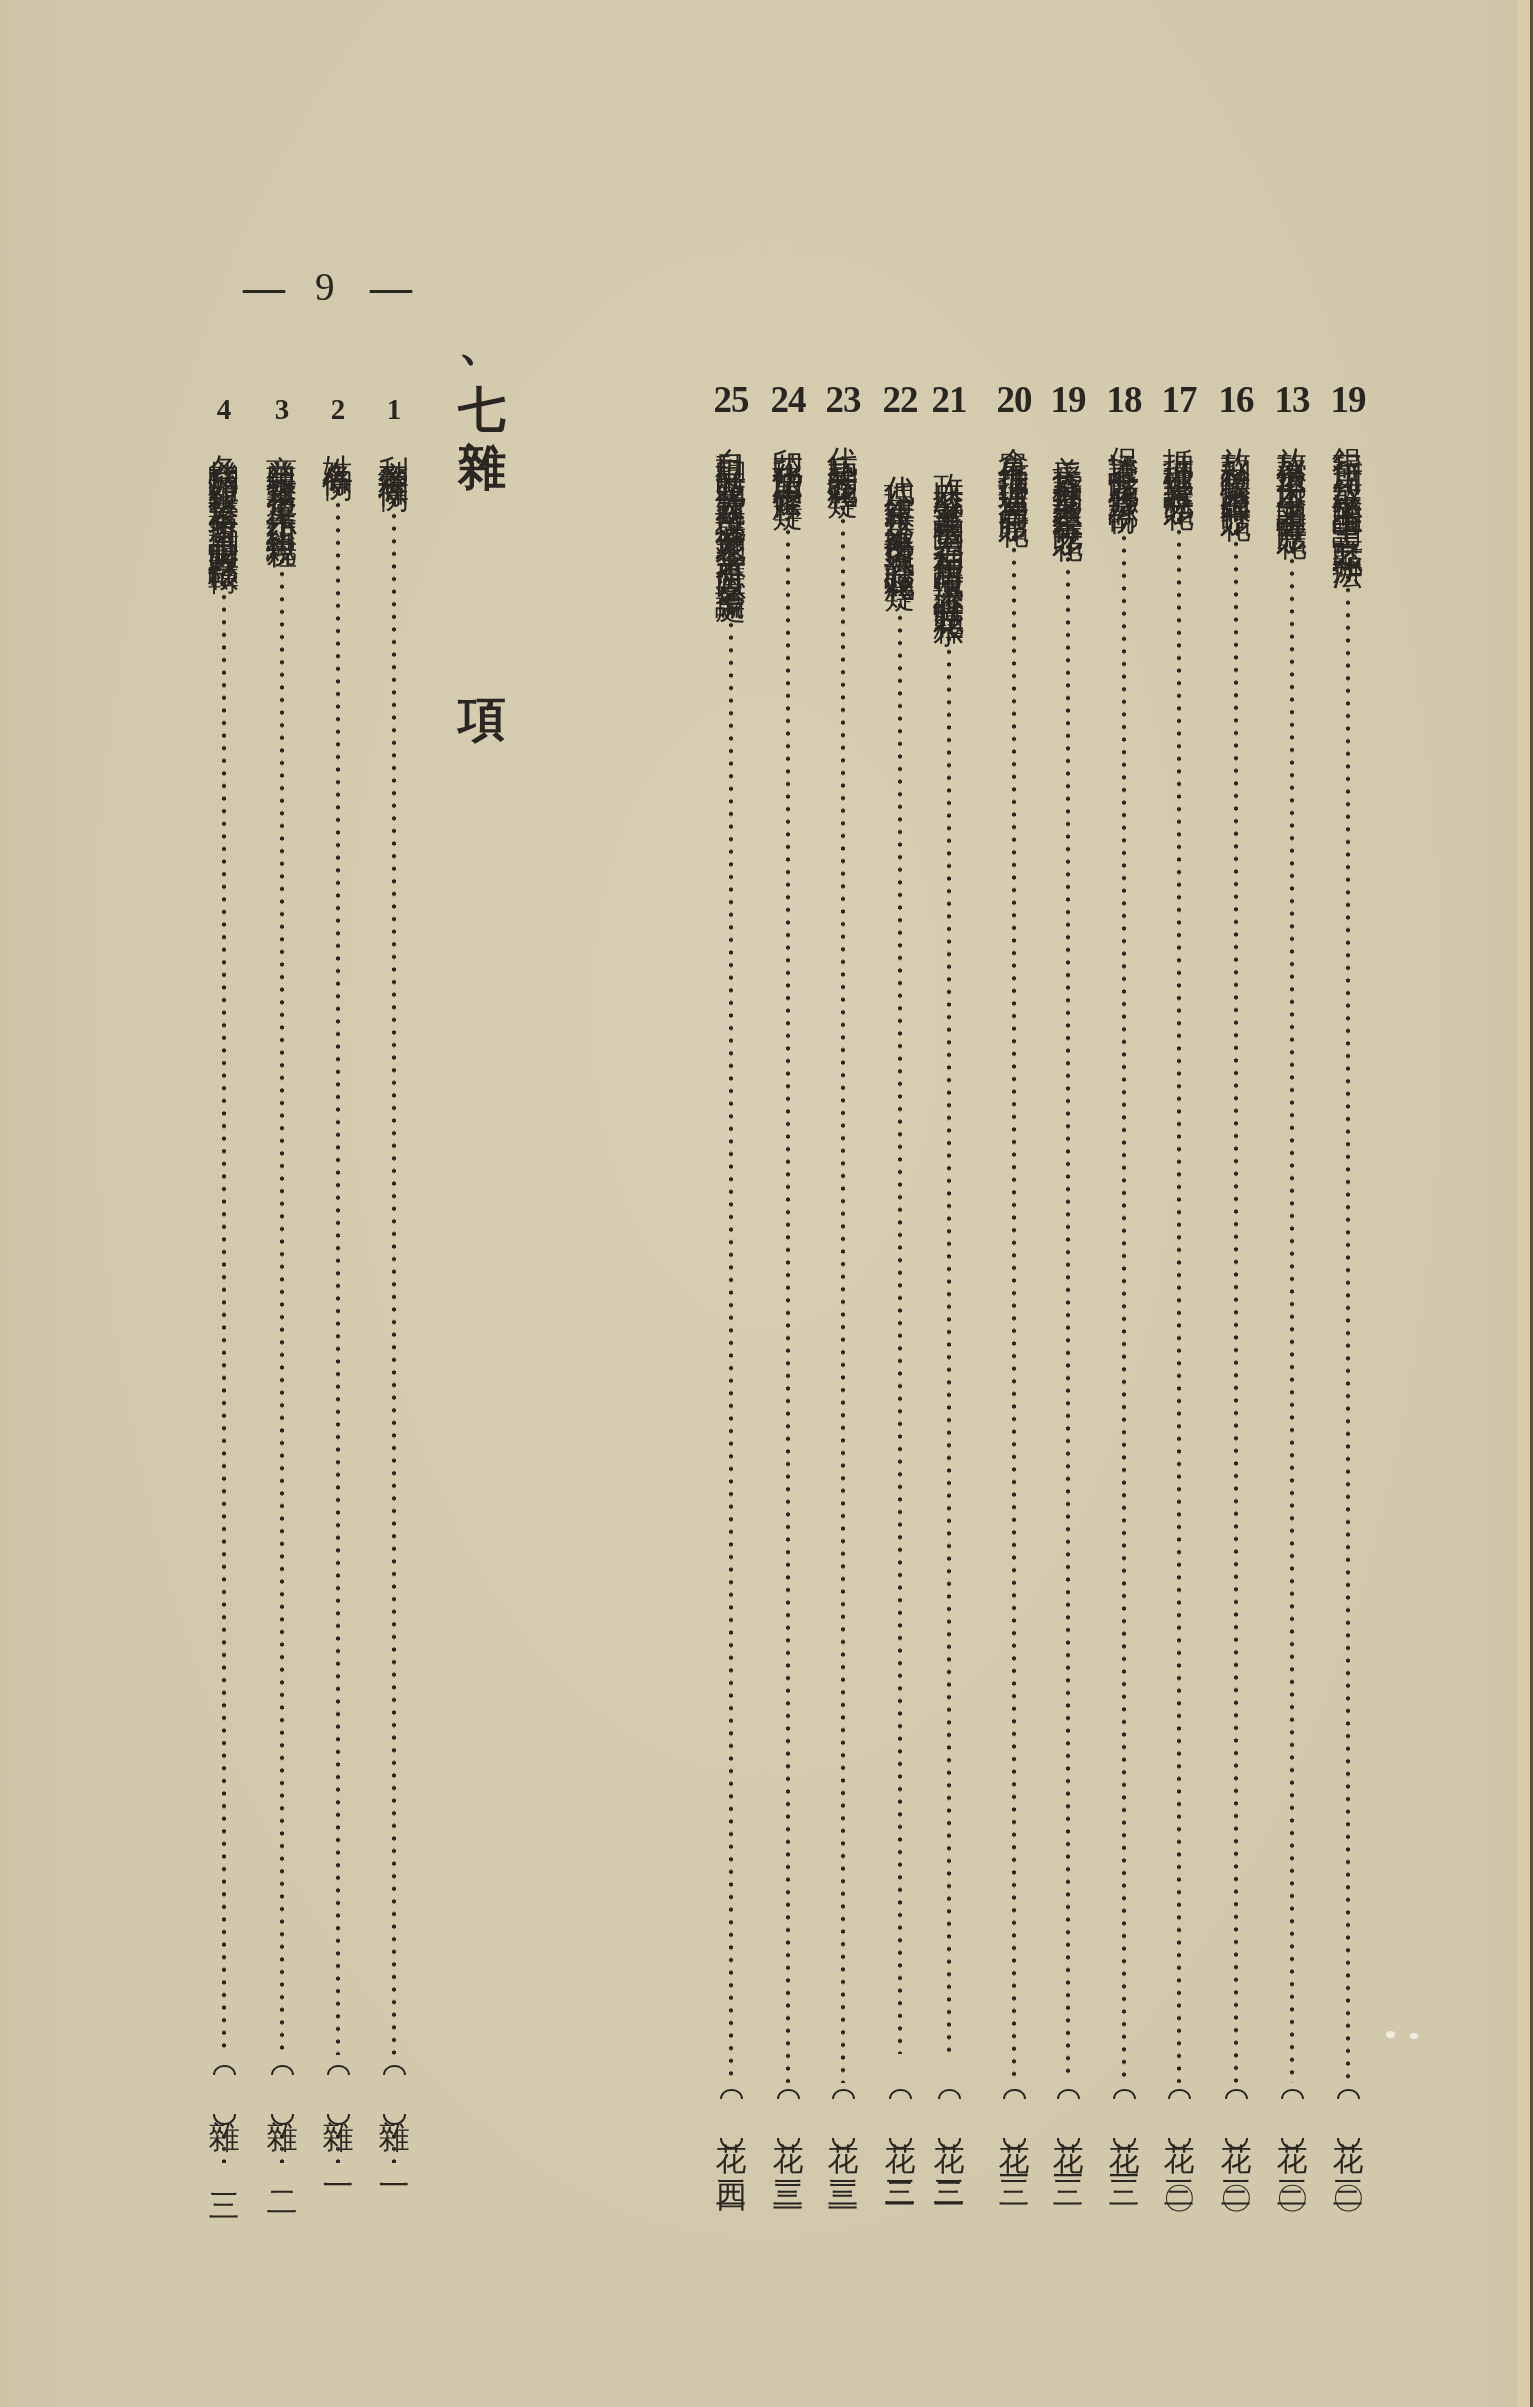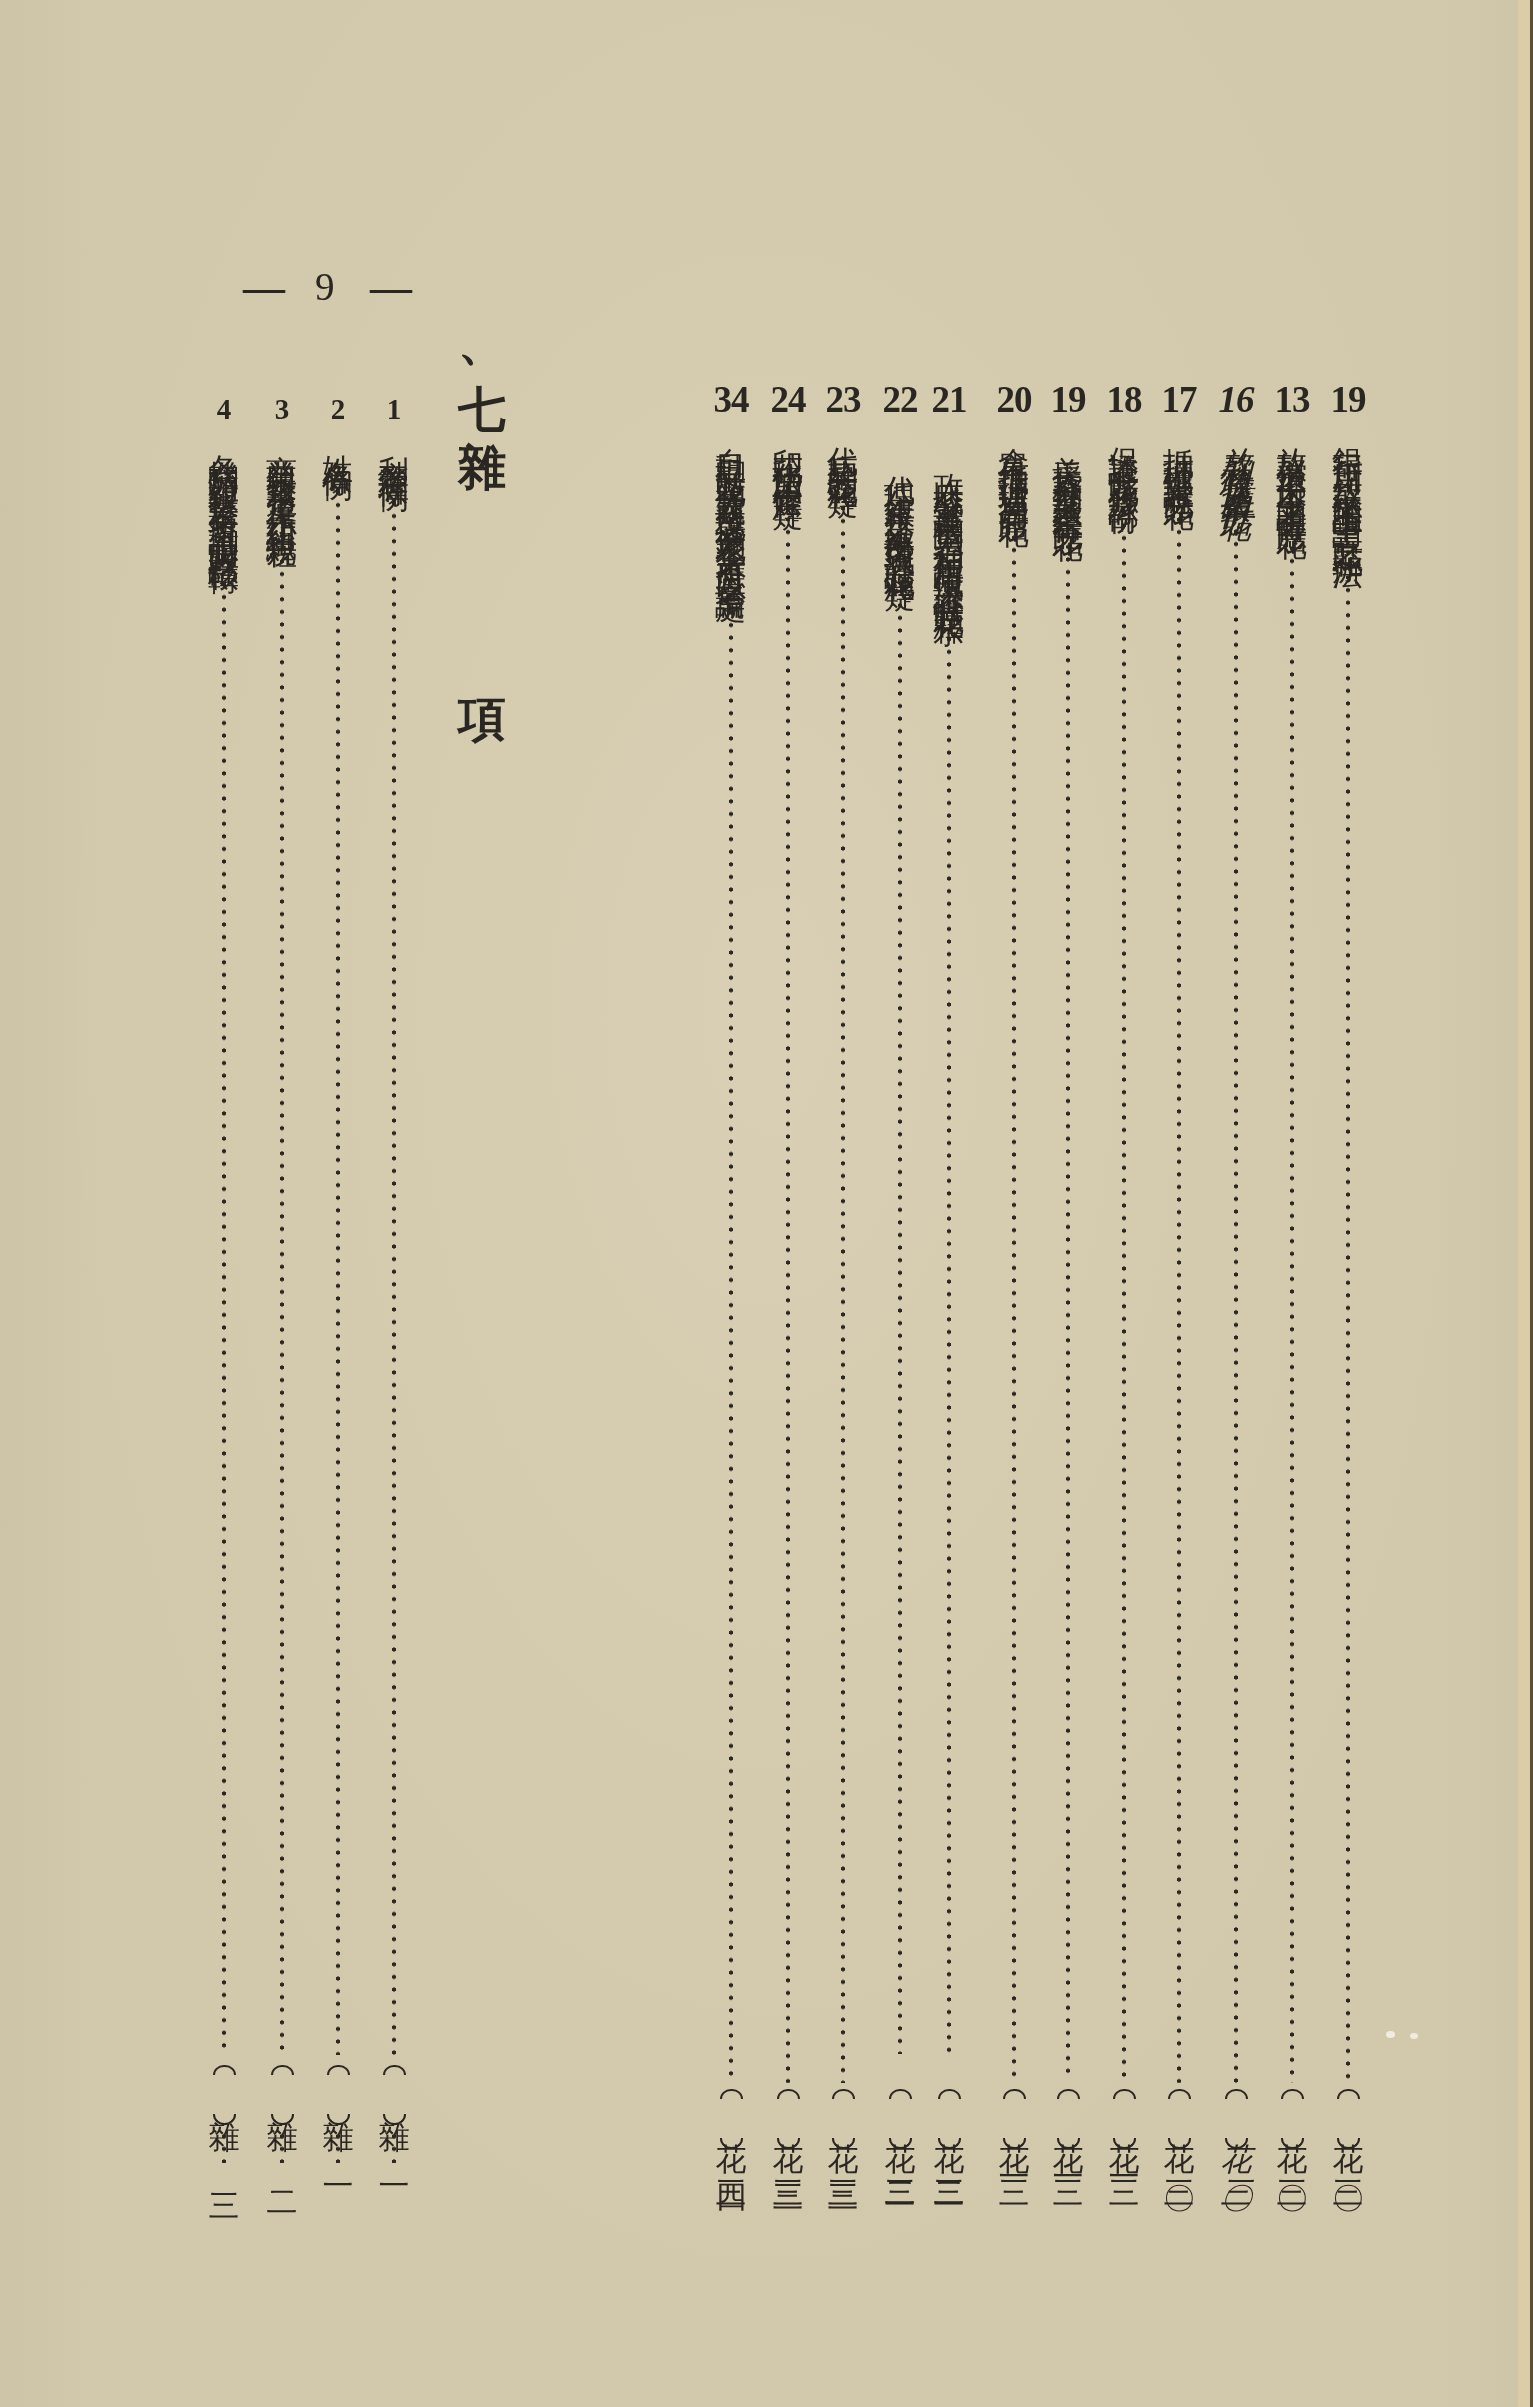--- a/index.html
+++ b/index.html
@@ -216,7 +216,7 @@
 </div>
 
 <div class="col r" style="left:710px;">
-  <div class="num">34</div>
+  <div class="num">25</div>
   <div class="txt">自動提出貼花等疑義而發現借據銷花不合者應否以違章論處</div>
   <div class="leader"></div>
   <div class="ref">

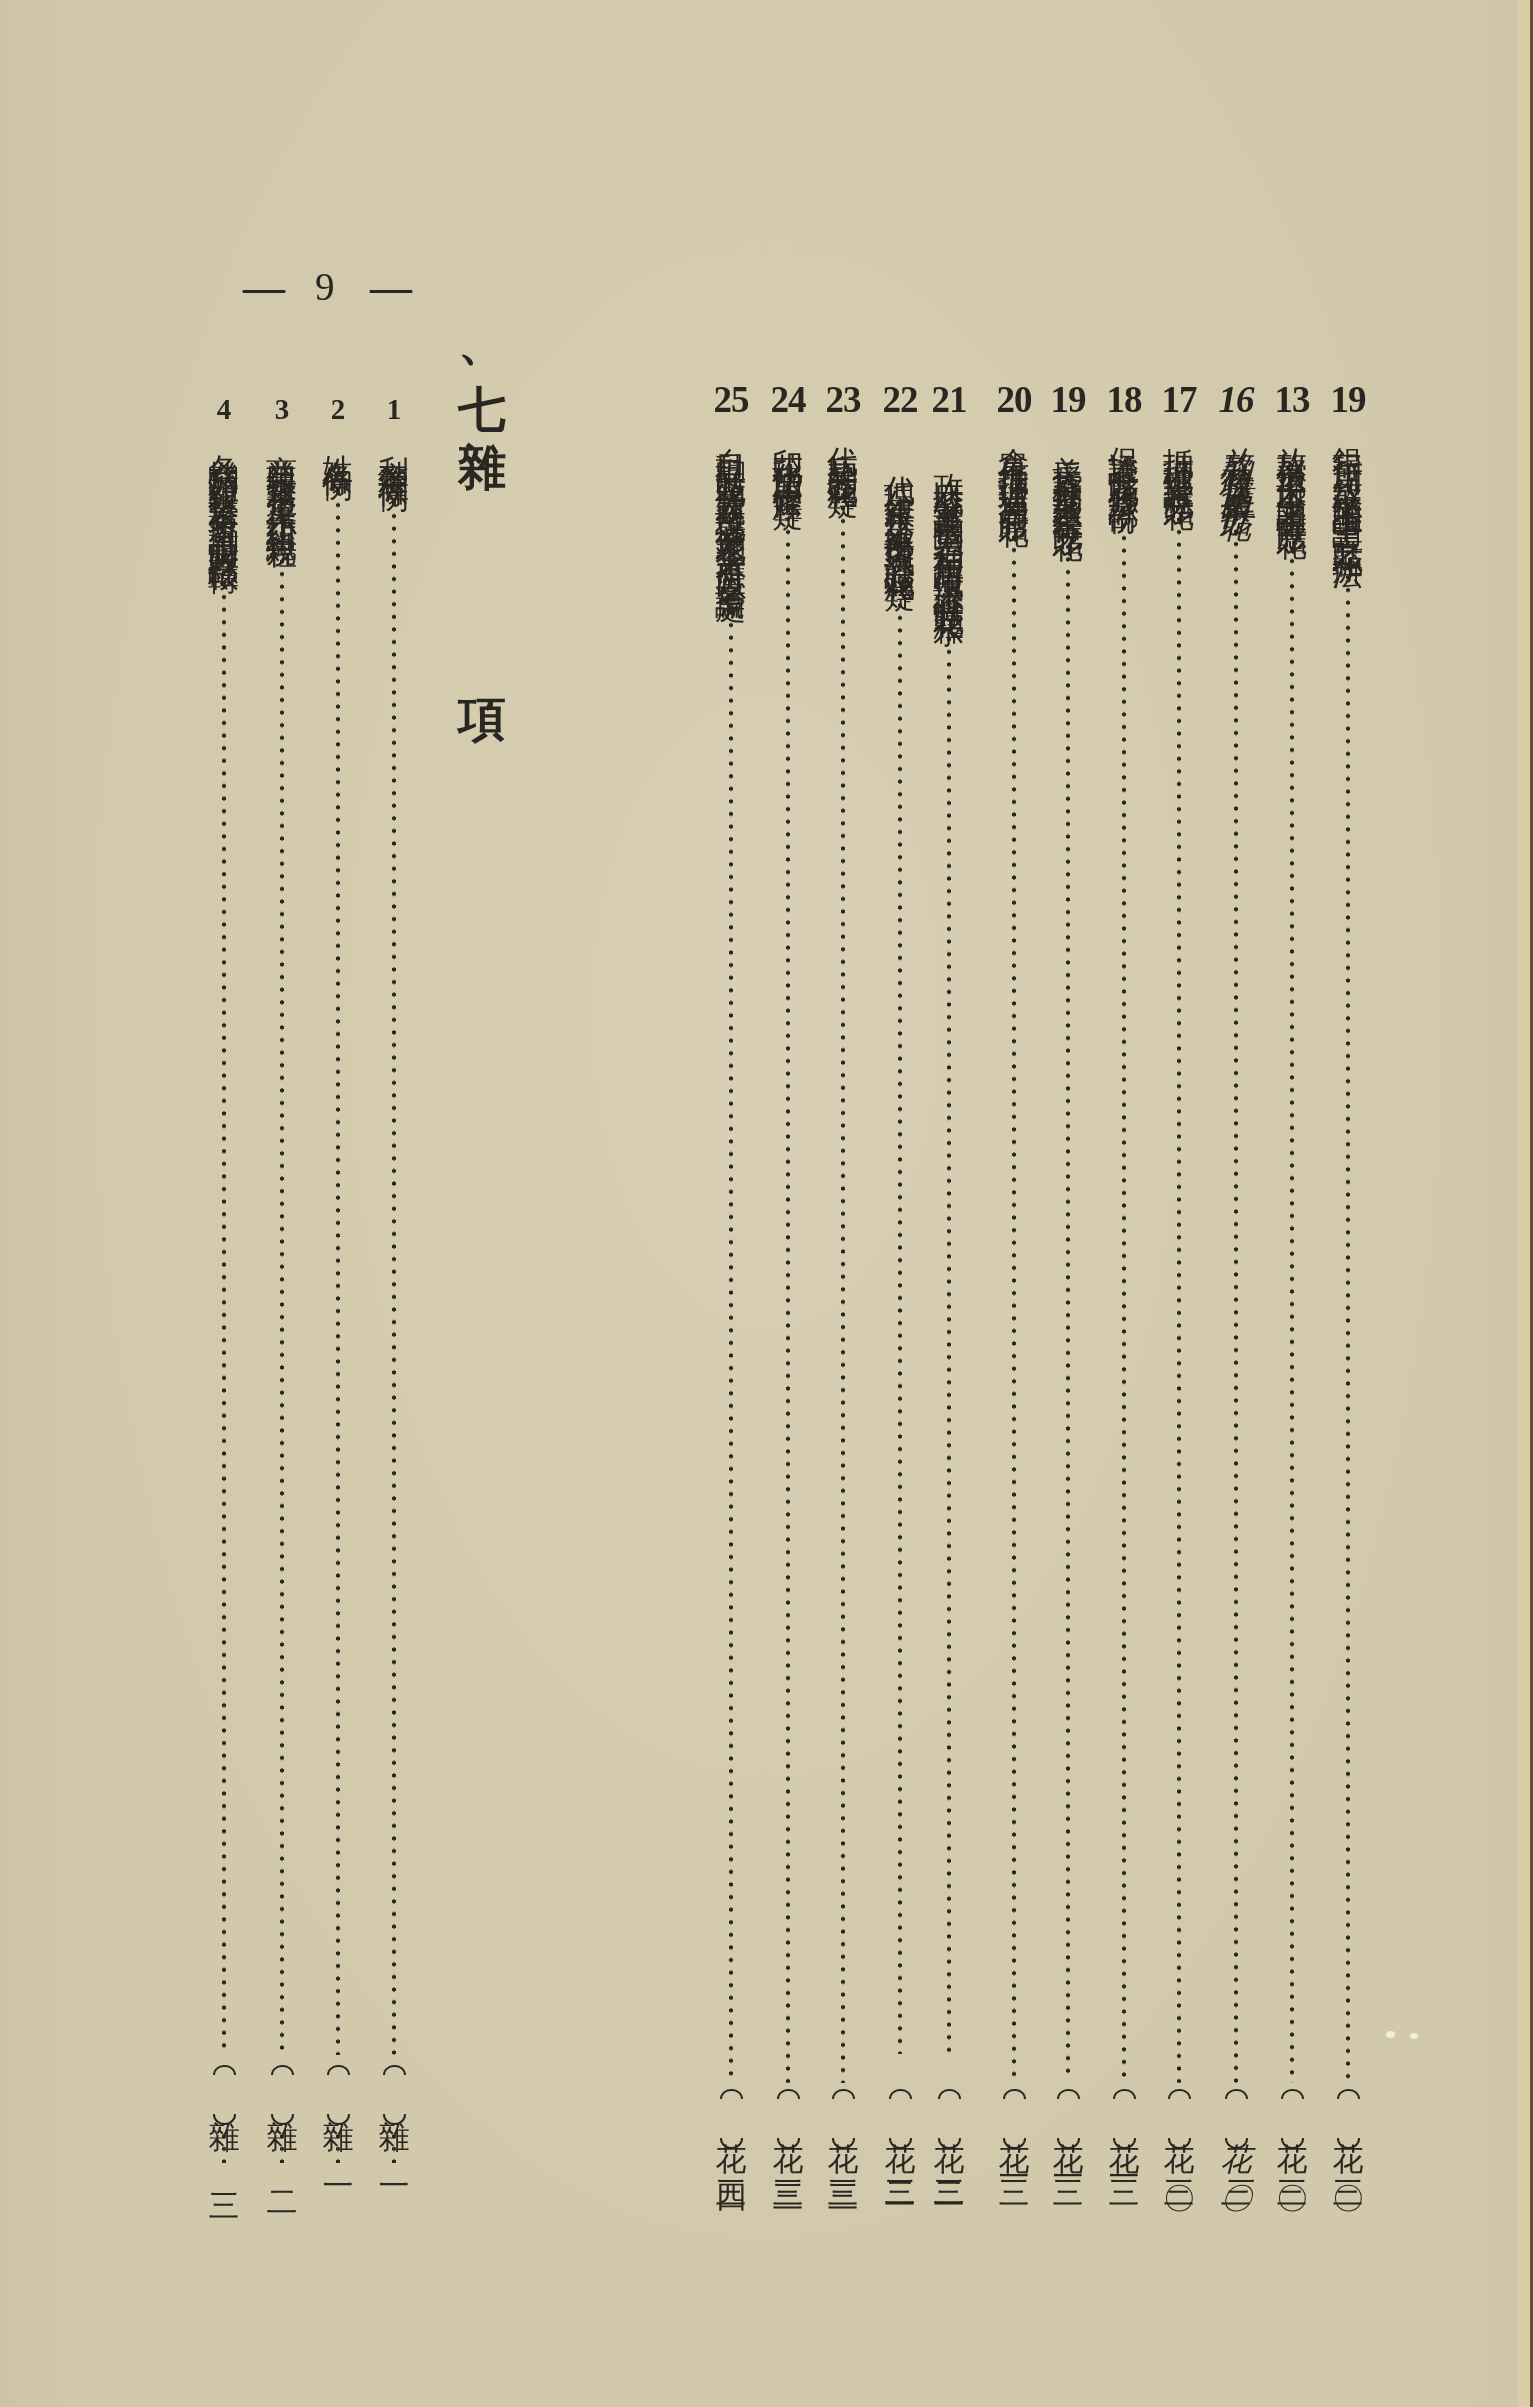--- a/index.html
+++ b/index.html
@@ -107,7 +107,7 @@
   </div>
 </div>
 
-<div class="col r" style="left:1215px;font-style:italic;">
+<div class="col r" style="left:1215px;">
   <div class="num">16</div>
   <div class="txt">放款利息收據應由銀行貼花</div>
   <div class="leader"></div>

